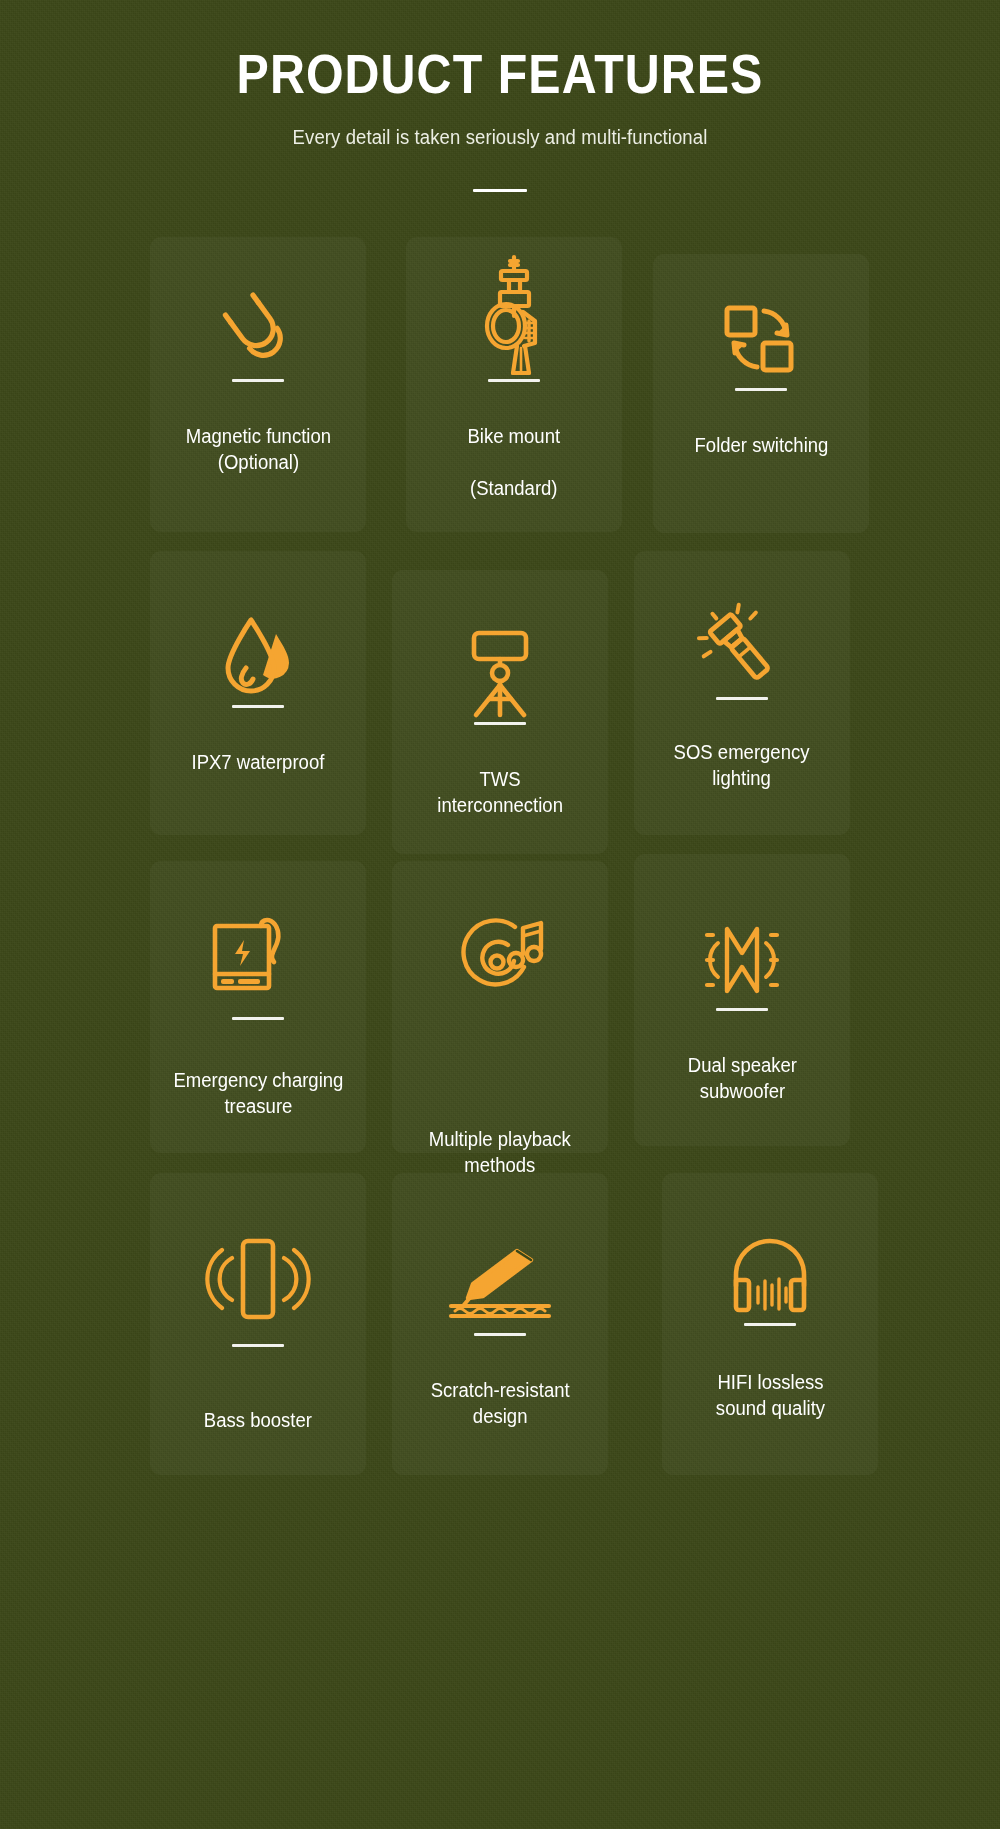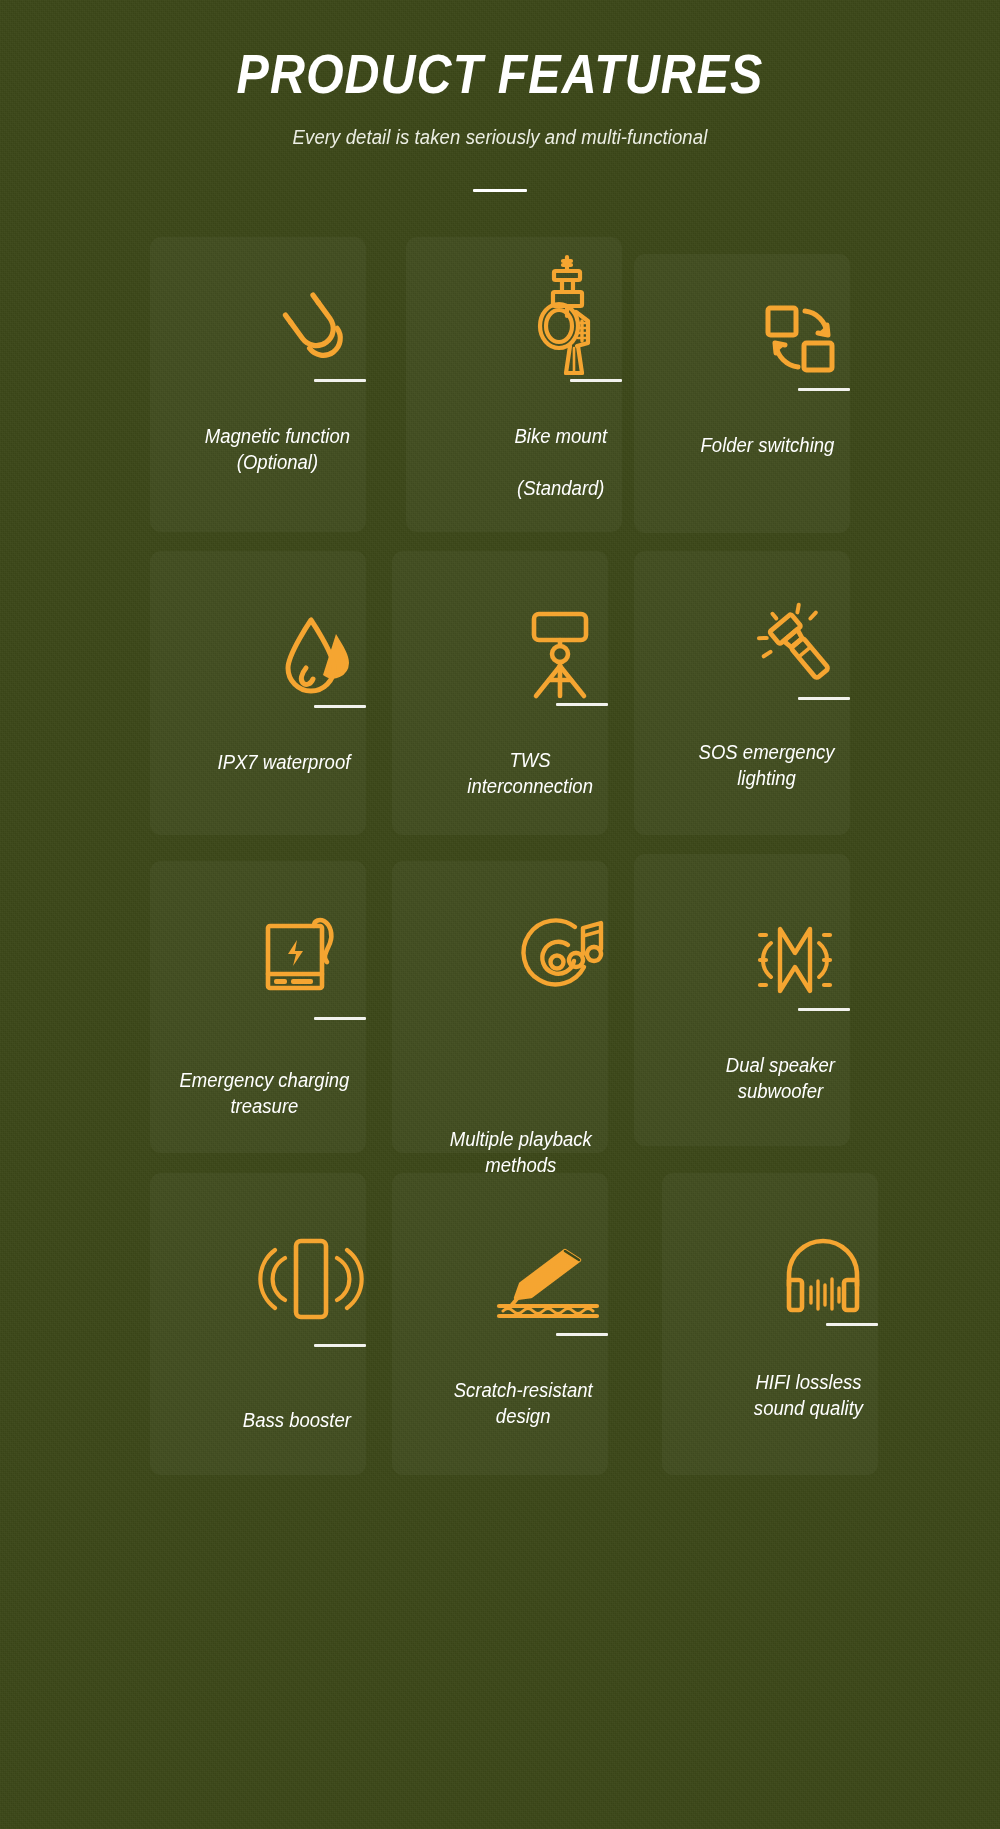--- a/index.html
+++ b/index.html
@@ -29,7 +29,7 @@
     z-index:0;
   }
 
-  .page { position:relative; z-index:1;font-style:italic; }
+  .page { position:relative; z-index:1; }
 
   
   .header { text-align:center; padding-top:46px; }

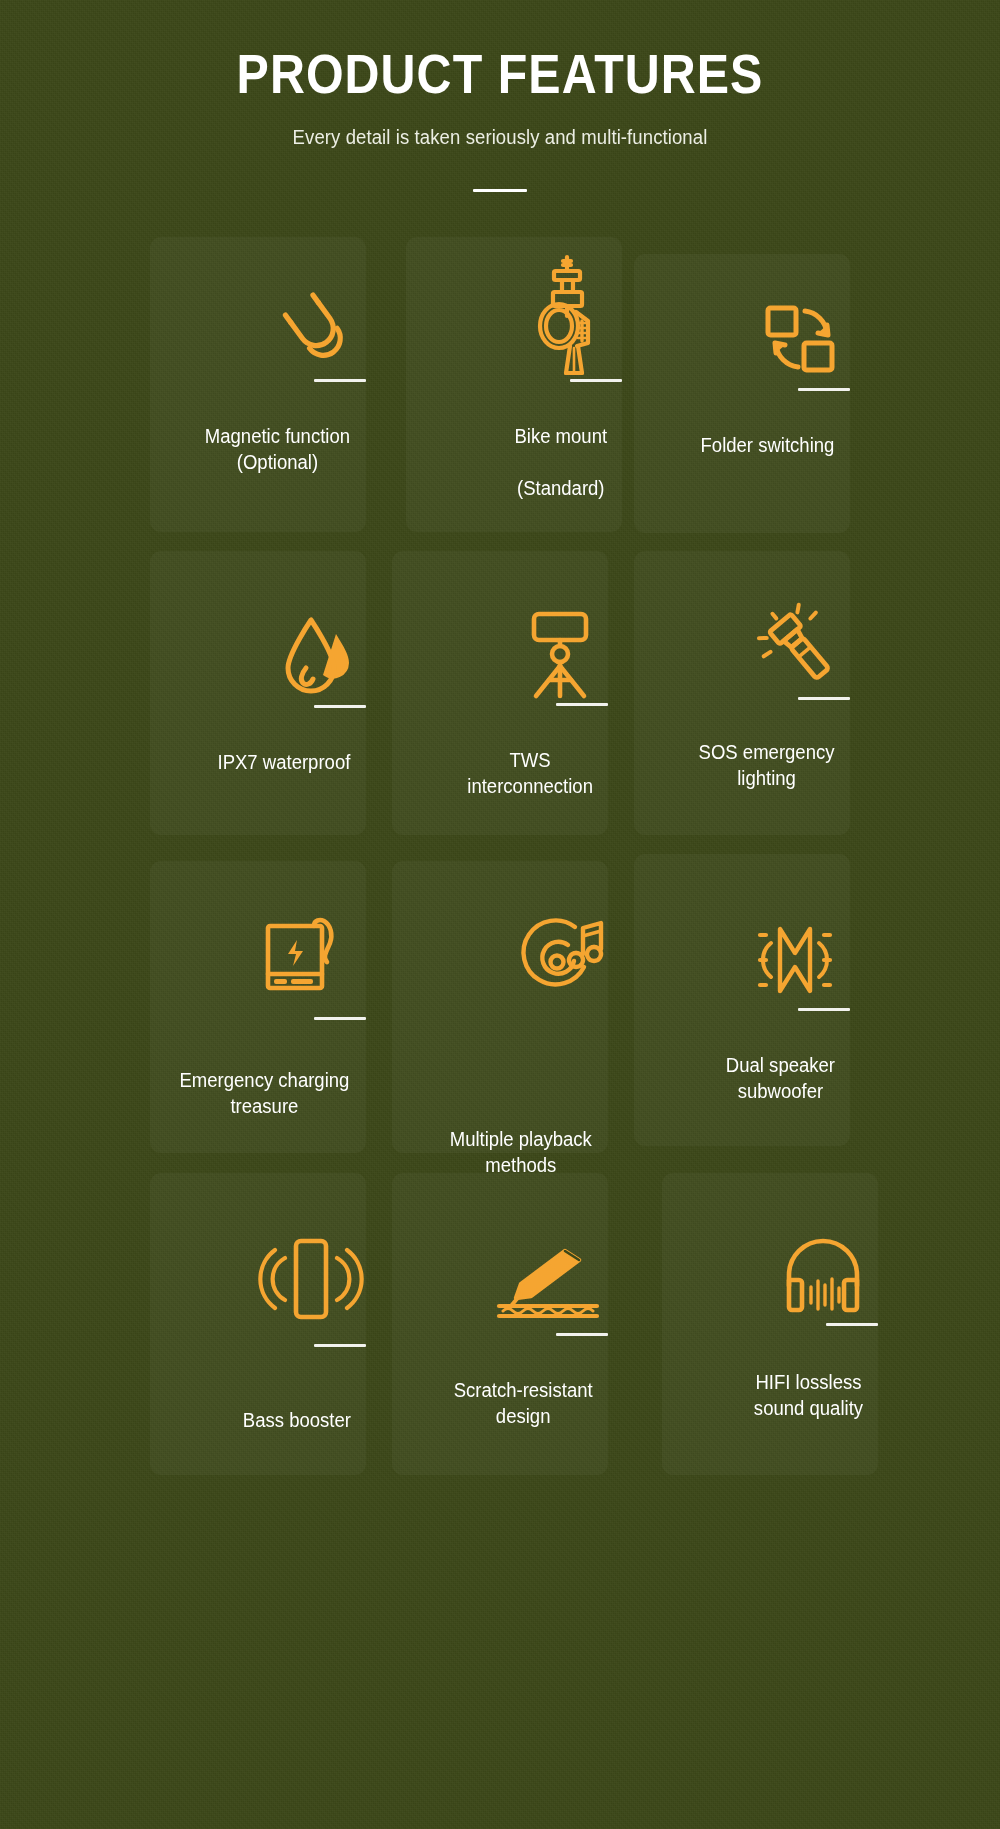--- a/index.html
+++ b/index.html
@@ -76,7 +76,7 @@
     border-radius:11px;
     display:flex;
     flex-direction:column;
-    align-items:flex-end;
+    align-items:center;
   }
 
   .icon-wrap {

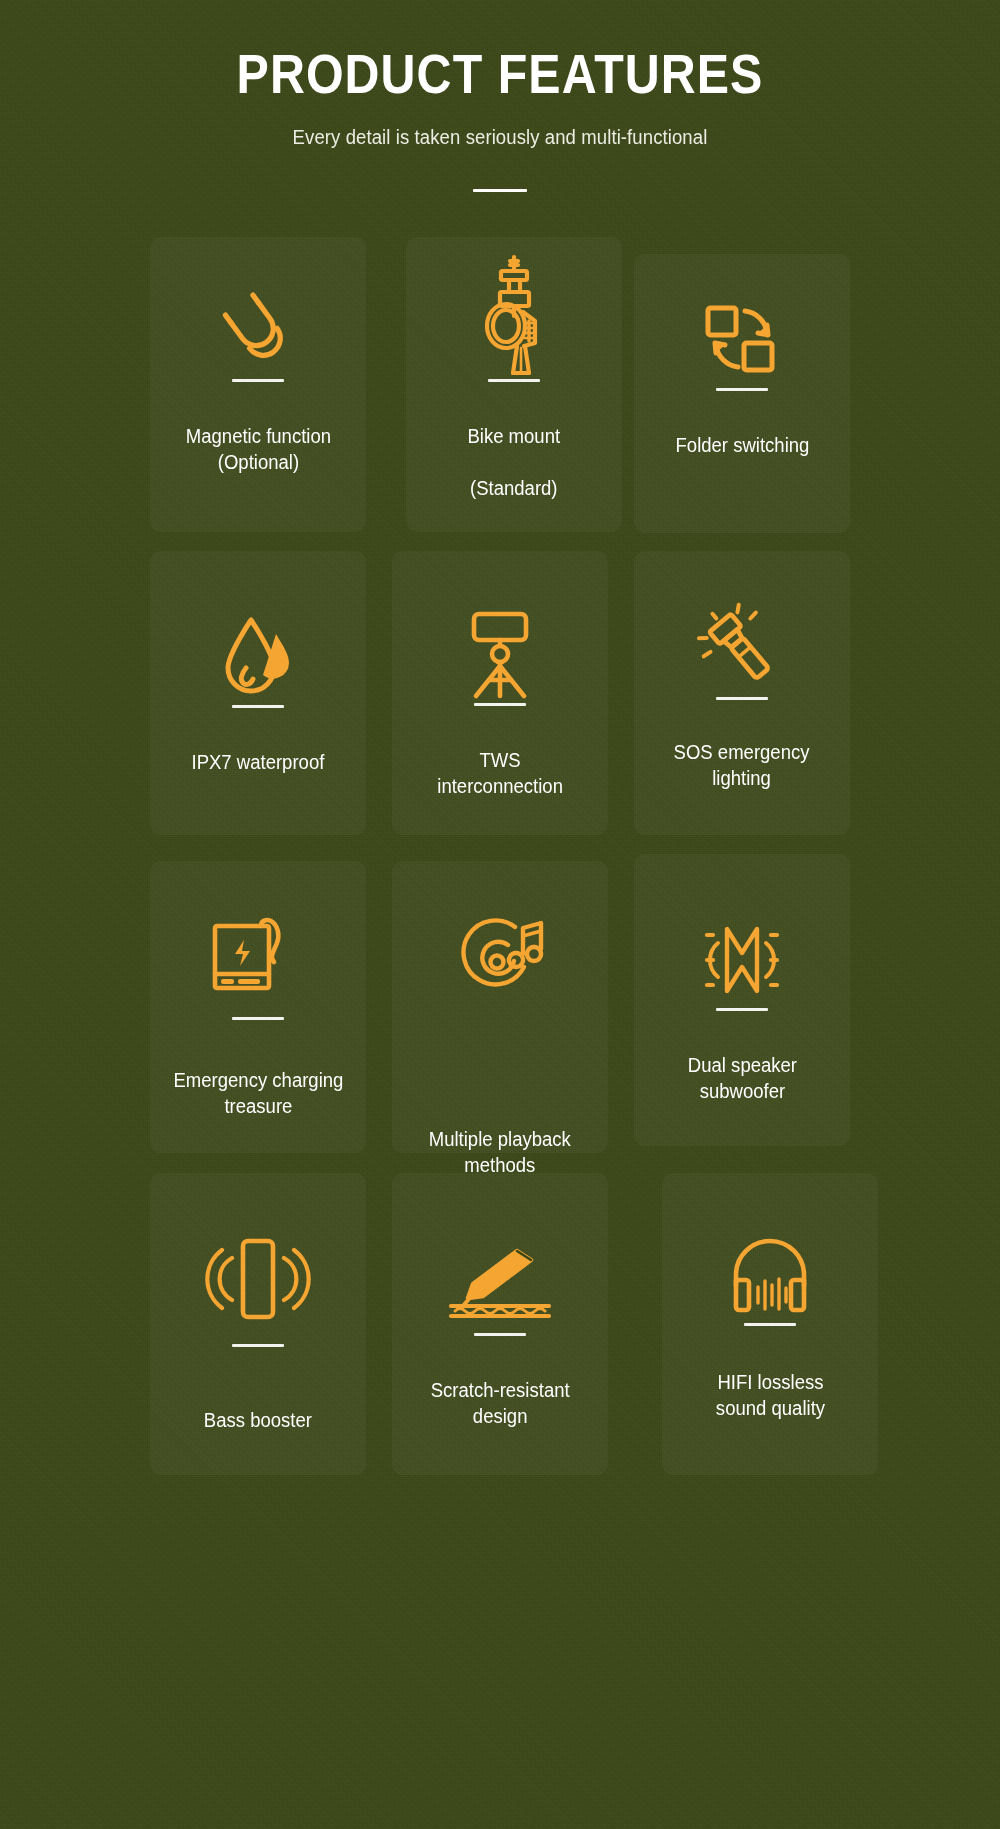--- a/index.html
+++ b/index.html
@@ -165,7 +165,7 @@
 (Standard)</div>
     </div>
 
-    <div class="card" style="left:484px; top:62px; height:279px; padding-top:38px;">
+    <div class="card" style="left:503px; top:62px; height:279px; padding-top:38px;">
       <div class="icon-wrap">
         <svg width="74" height="70" viewBox="0 0 74 70" fill="none" stroke="#F5A531" stroke-width="5" stroke-linecap="round" stroke-linejoin="round">
           <rect x="3" y="3" width="28" height="27" rx="2.5"></rect>

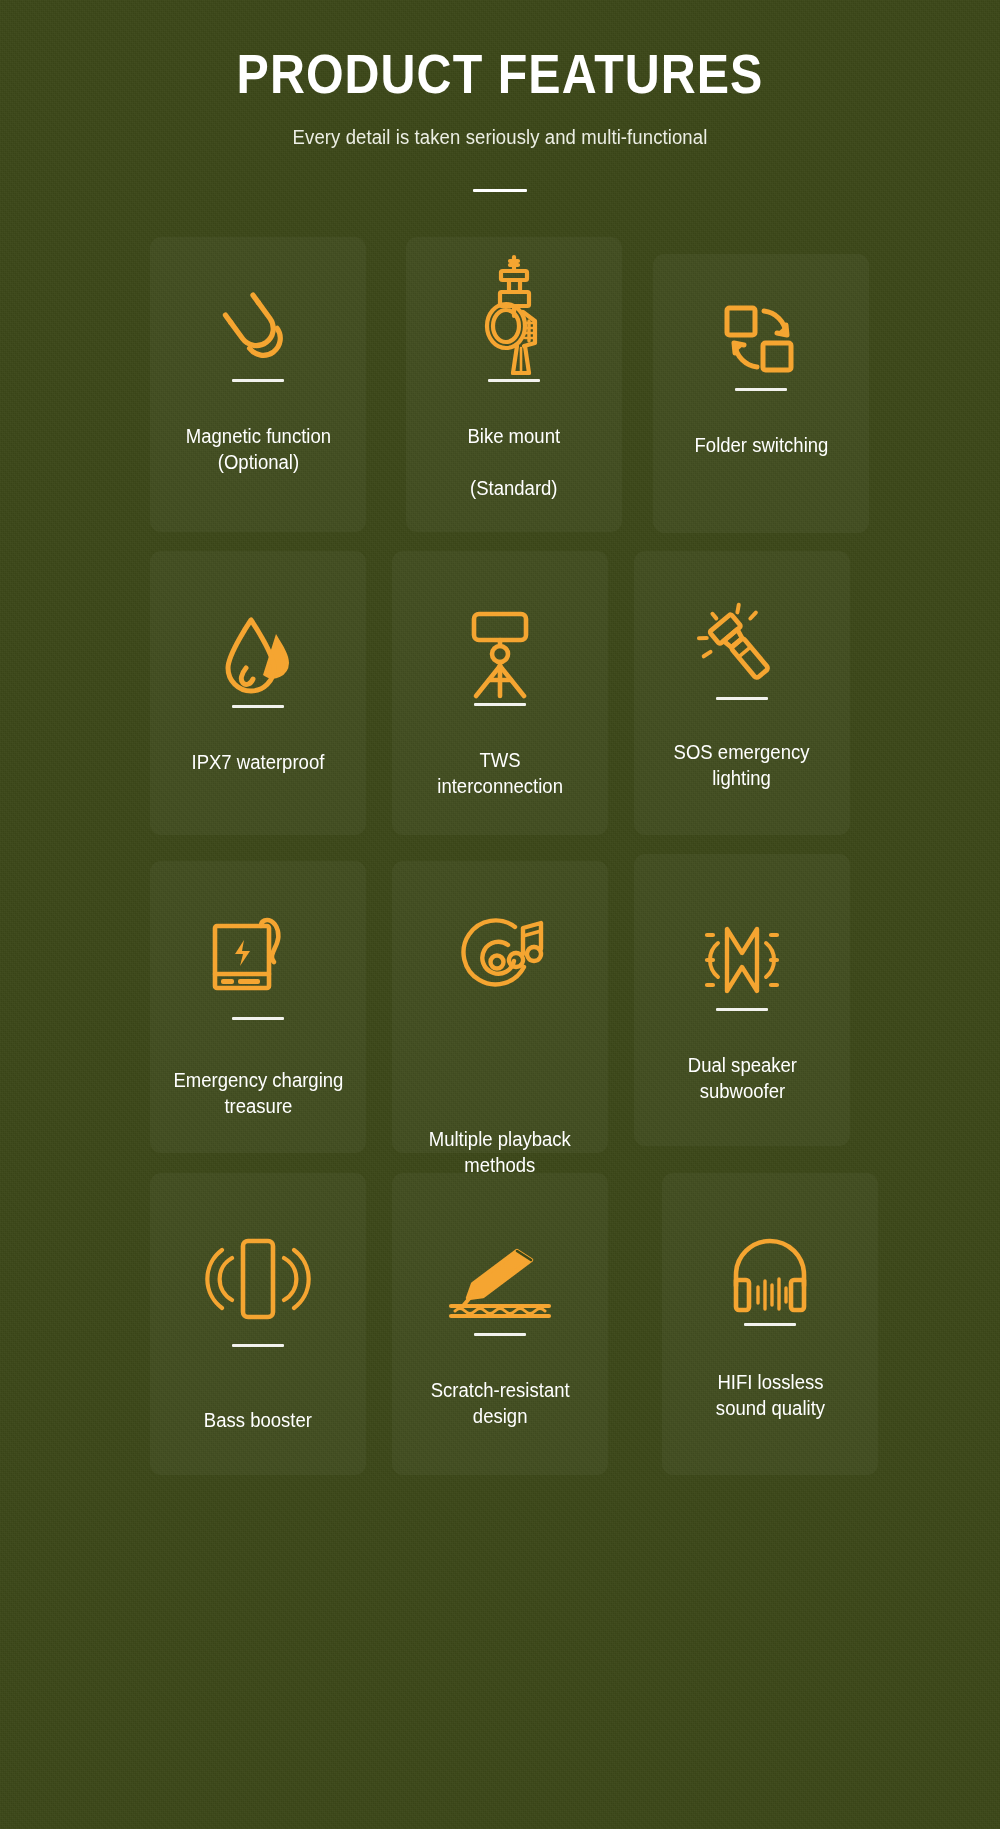--- a/index.html
+++ b/index.html
@@ -192,7 +192,7 @@
       <div class="card-label" style="margin-top:42px;">IPX7 waterproof</div>
     </div>
 
-    <div class="card" style="left:242px; top:359px; height:284px; padding-top:56px;">
+    <div class="card" style="left:242px; top:378px; height:284px; padding-top:56px;">
       <div class="icon-wrap">
         <svg width="72" height="88" viewBox="0 0 72 88" fill="none" stroke="#F5A531" stroke-width="4.6" stroke-linecap="round" stroke-linejoin="round">
           <rect x="10" y="3" width="52" height="26" rx="5"></rect>

